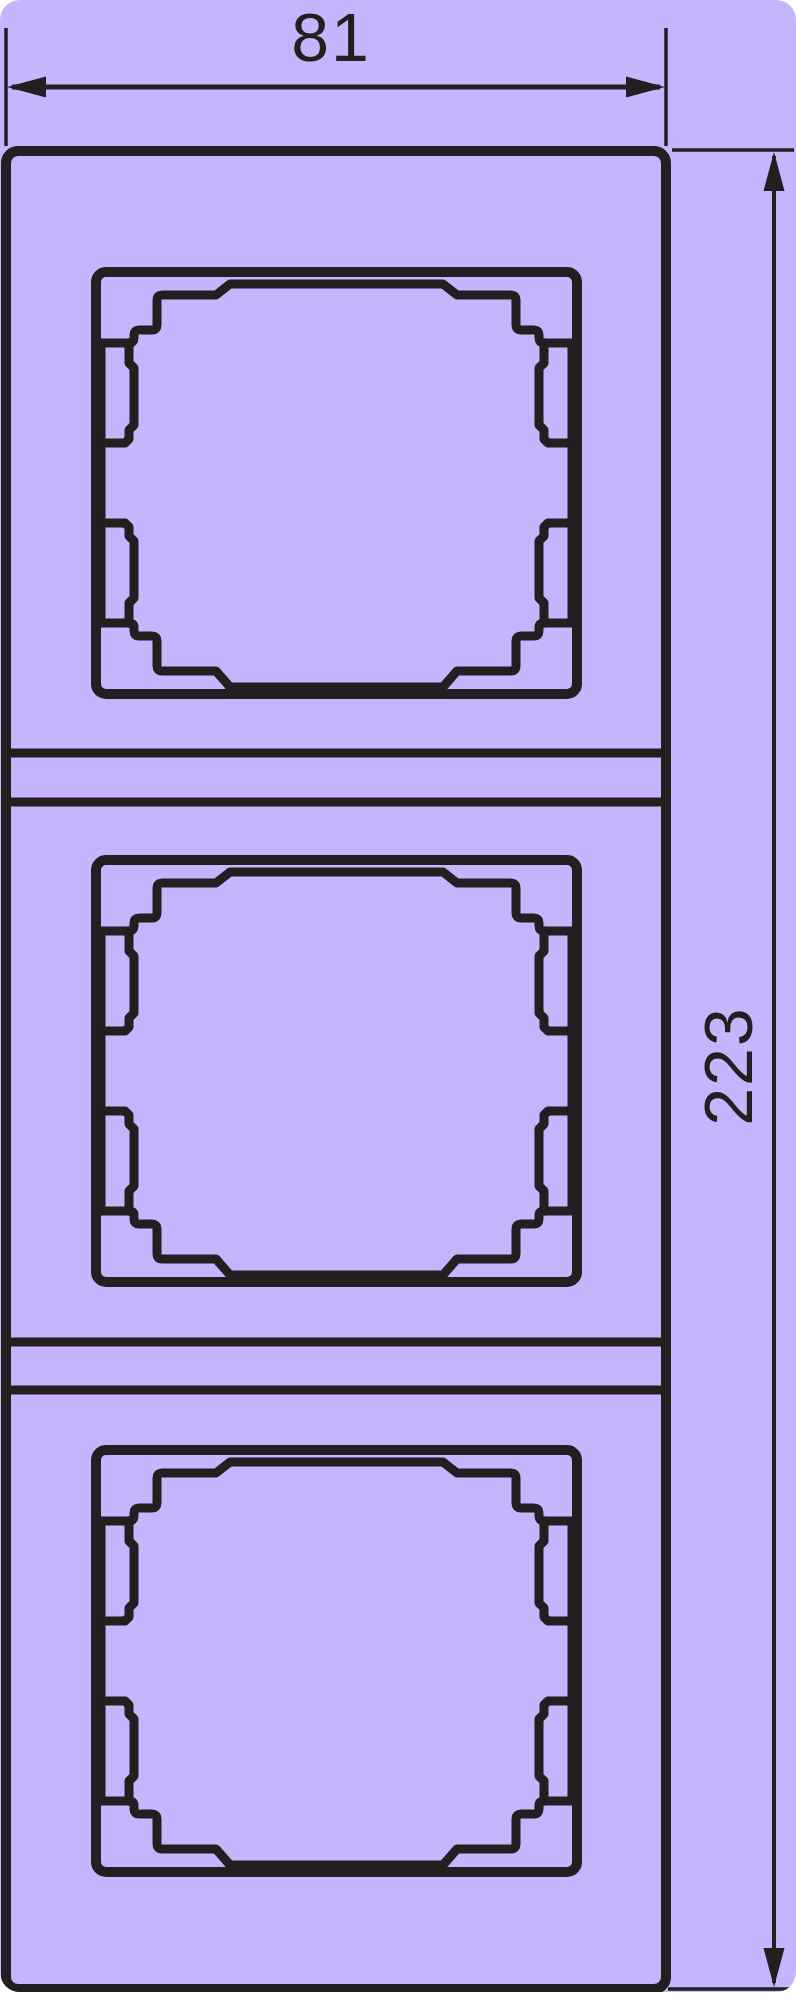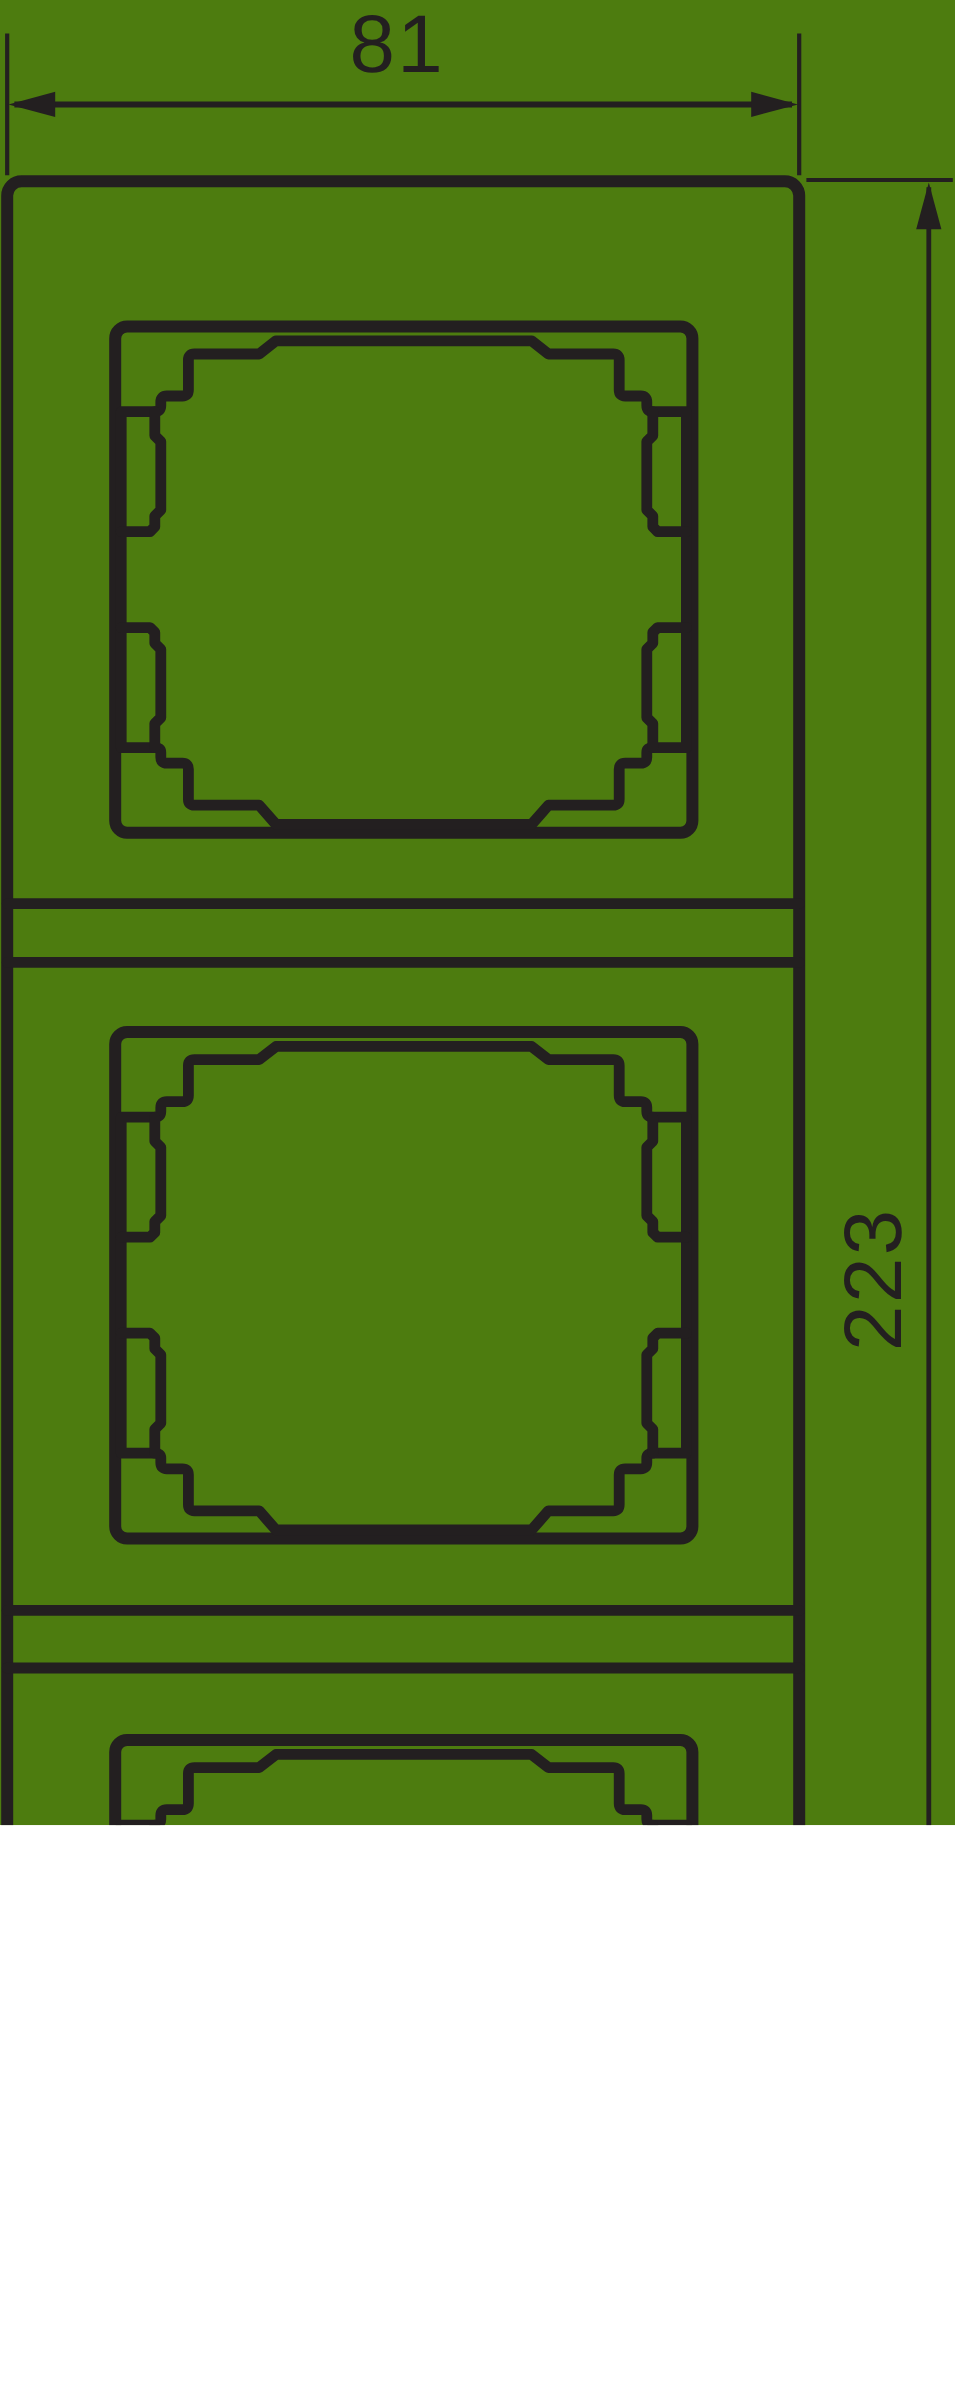--- a/index.html
+++ b/index.html
@@ -10,9 +10,10 @@
   .canvas {
     position: relative;
     width: 796px;
-    height: 1521px;
-    background: #4d7c0f;
+    height: 1992px;
+    background: #c4b5fd;
     overflow: hidden;
+    border-radius: 20px;
   }
   svg { display: block; }
   .dim-label {

